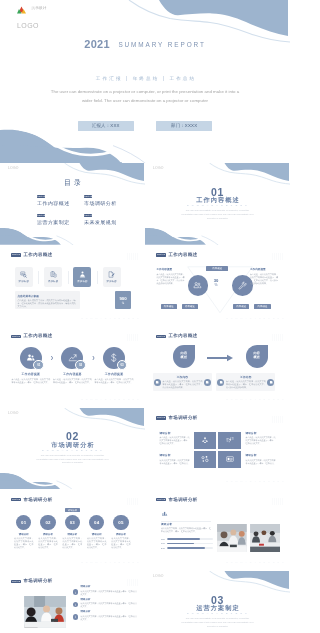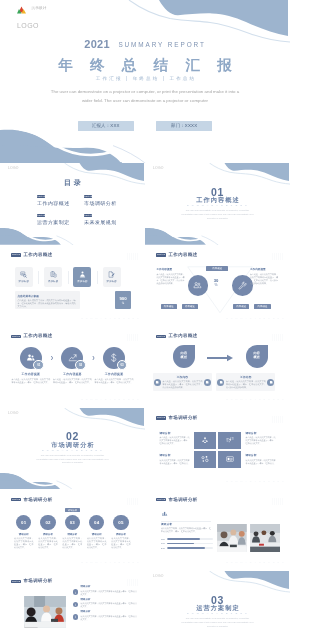--- a/index.html
+++ b/index.html
@@ -175,7 +175,6 @@
       <span class="cv-year">2021</span>
       <span class="cv-sum">SUMMARY REPORT</span>
     </div>
-    <div class="abs cv-title">年终总结汇报</div>
     <div class="abs cv-sub">工作汇报 | 年终总结 | 工作总结</div>
     <div class="abs cv-body">The user can demonstrate on a projector or computer, or print the presentation and make it into a
 wider field. The user can demonstrate on a projector or computer</div>

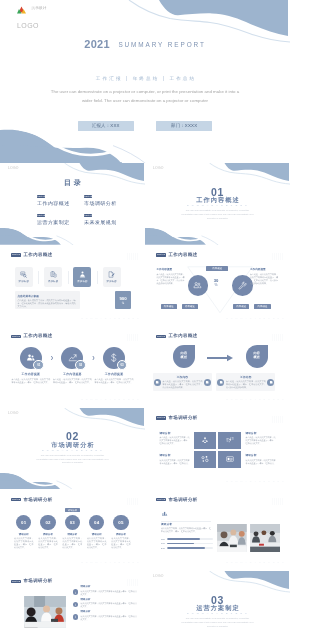--- a/index.html
+++ b/index.html
@@ -21,7 +21,7 @@
 
   
   .logo-box.small .logo-word{font-size:3.4px;letter-spacing:.2px;color:#c2c2c2;}
-  .toc-title{left:0;right:0;top:15px;text-align:center;font-size:7.2px;color:#5d7498;letter-spacing:2.6px;text-indent:2.6px;font-weight:700;}
+  .toc-title{left:0;right:0;top:15px;text-align:center;font-size:7.2px;color:#5d7498;letter-spacing:2.6px;text-indent:2.6px;font-weight:400;}
   .toc-grid{left:37px;top:31.6px;width:100px;display:flex;flex-wrap:wrap;}
   .toc-cell{width:47px;margin-bottom:8.1px;}
   .toc-badge{display:block;width:8.4px;text-align:center;background:#4a5f86;color:#fff;font-size:2.3px;height:3.6px;line-height:3.6px;border-radius:.4px;letter-spacing:.1px;}

